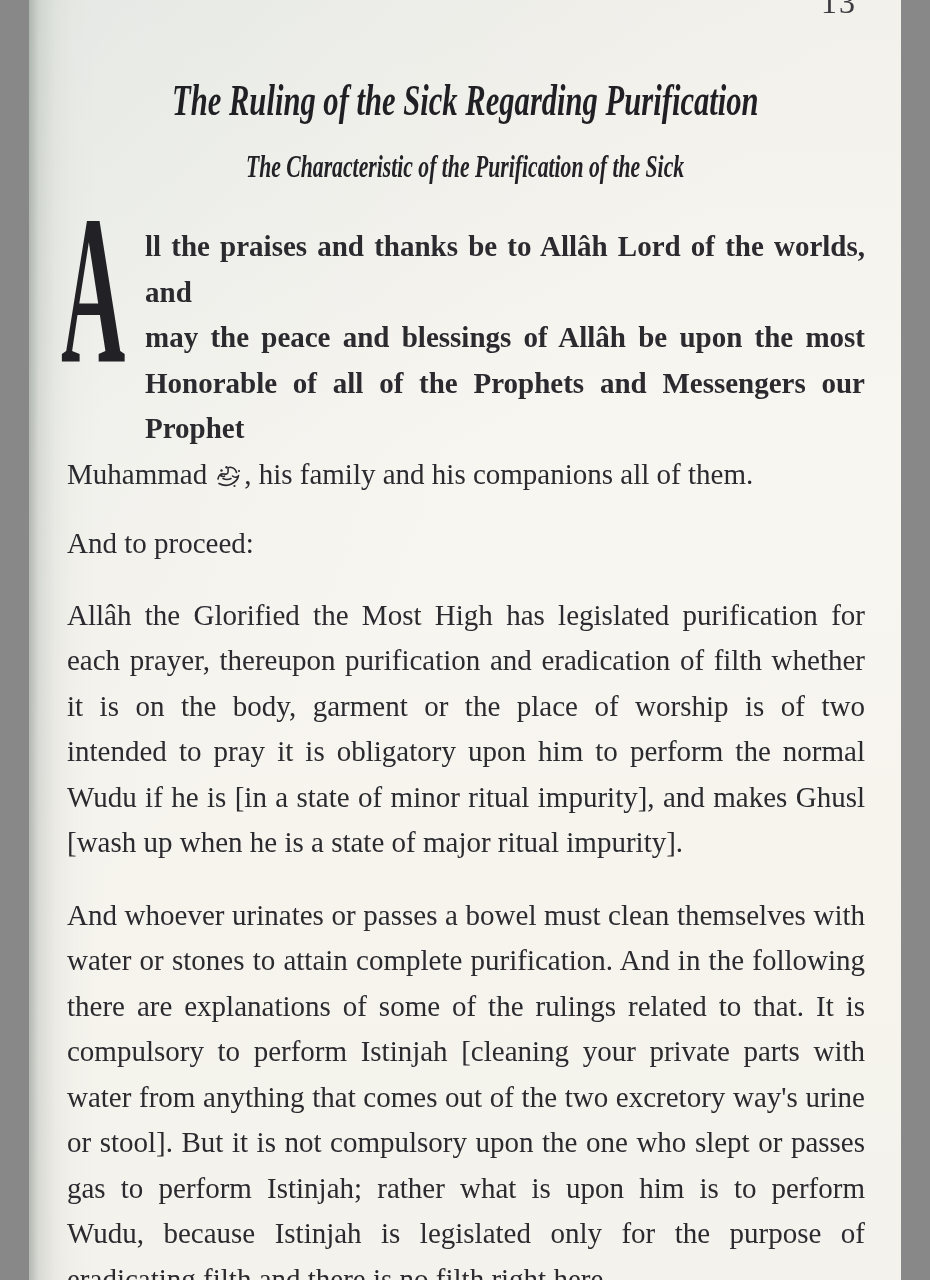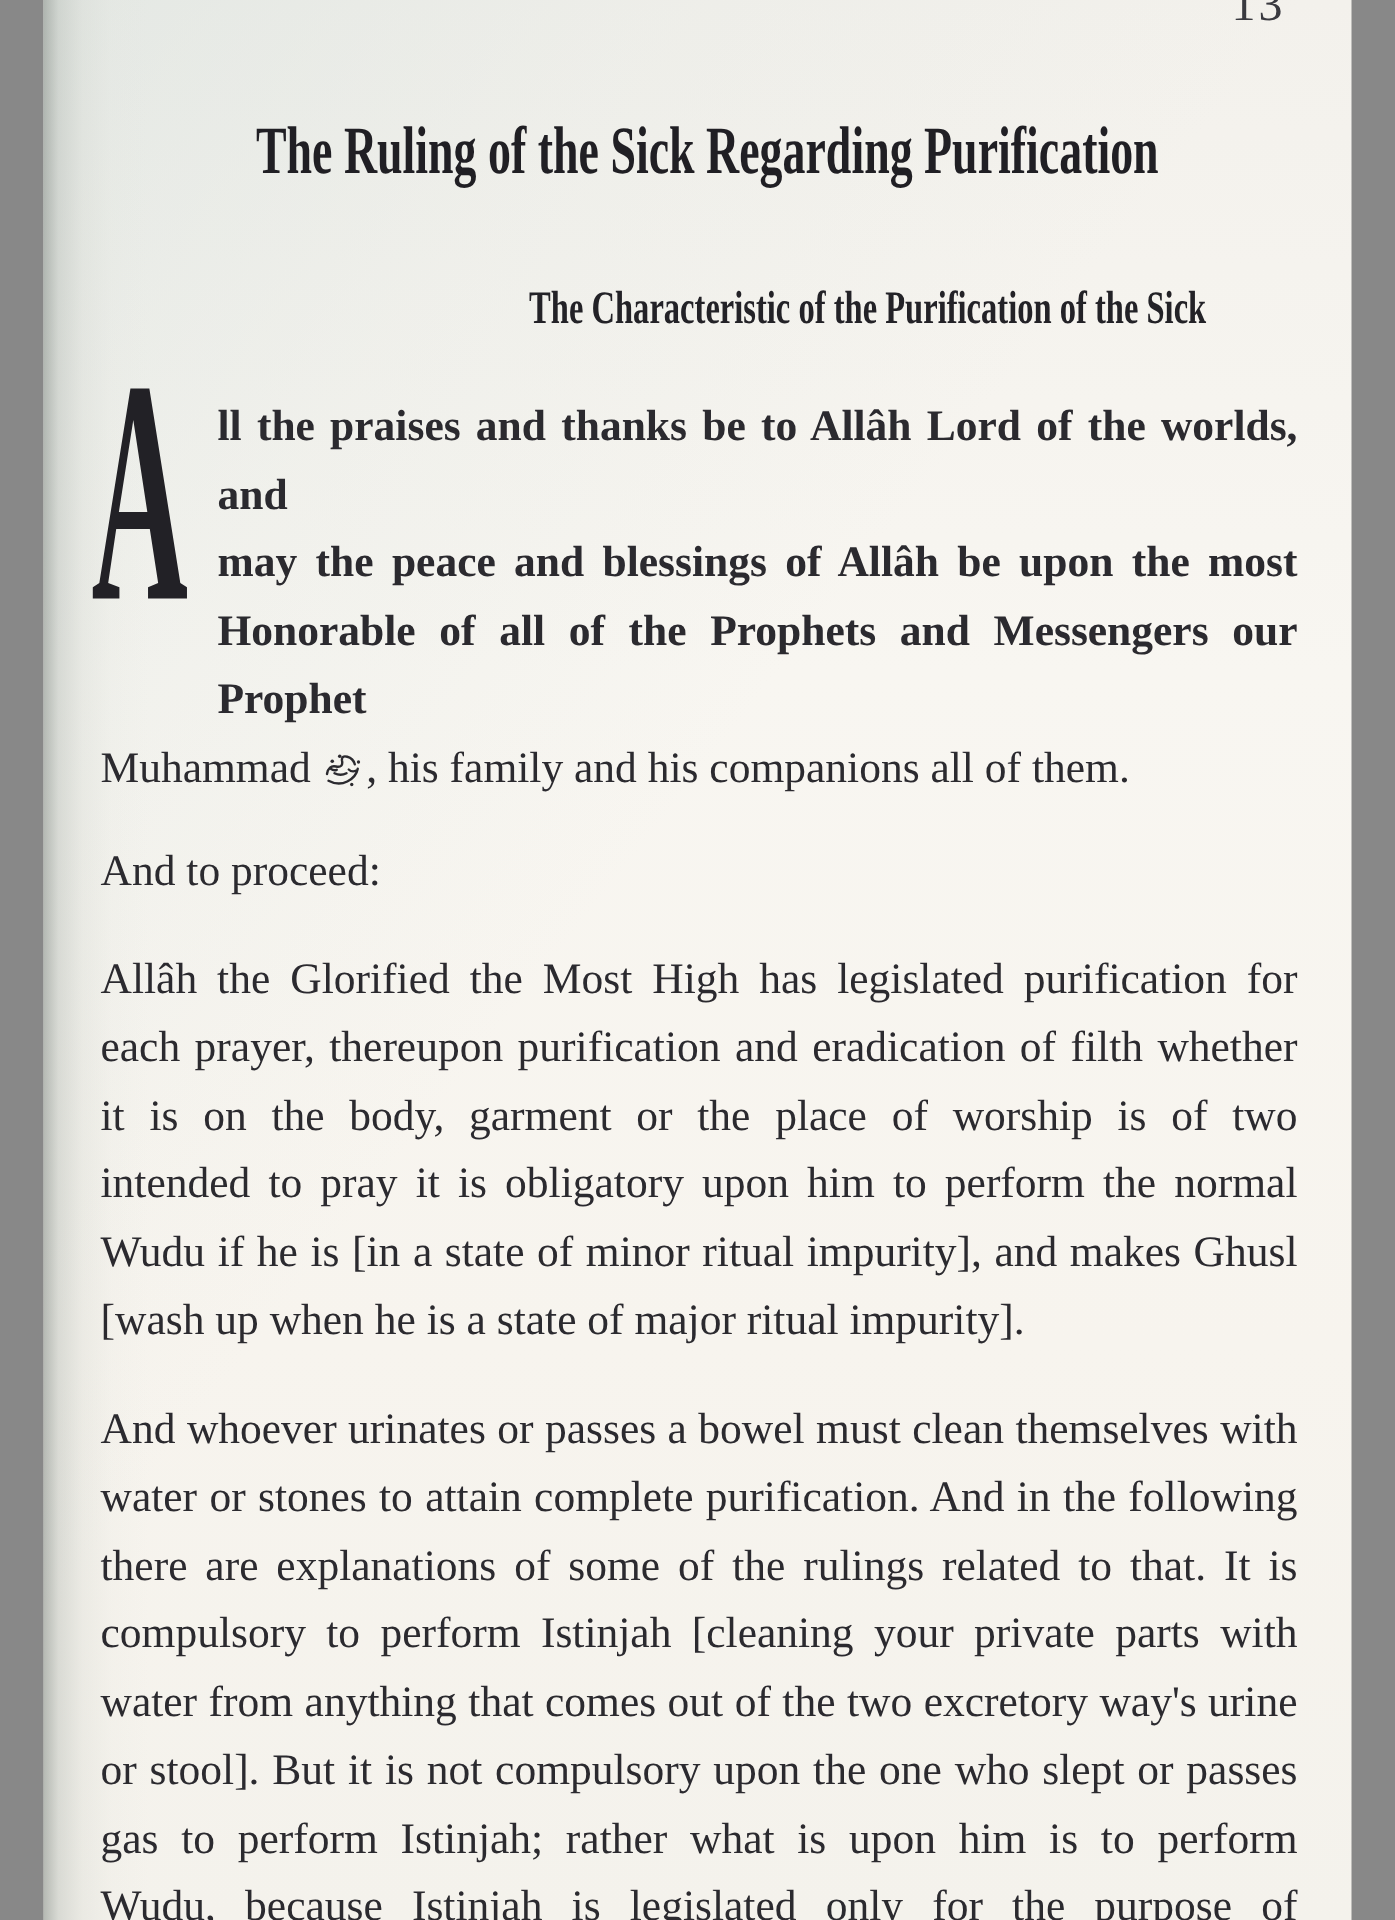--- a/index.html
+++ b/index.html
@@ -33,7 +33,7 @@
     letter-spacing: 2px;
     color: #3a3a40;
   }
-  .heading-wrap { text-align: right; }
+  .heading-wrap { text-align: center; font-style: italic; }
   h1.title {
     margin: 74px 0 0 0;
     font-size: 45px;

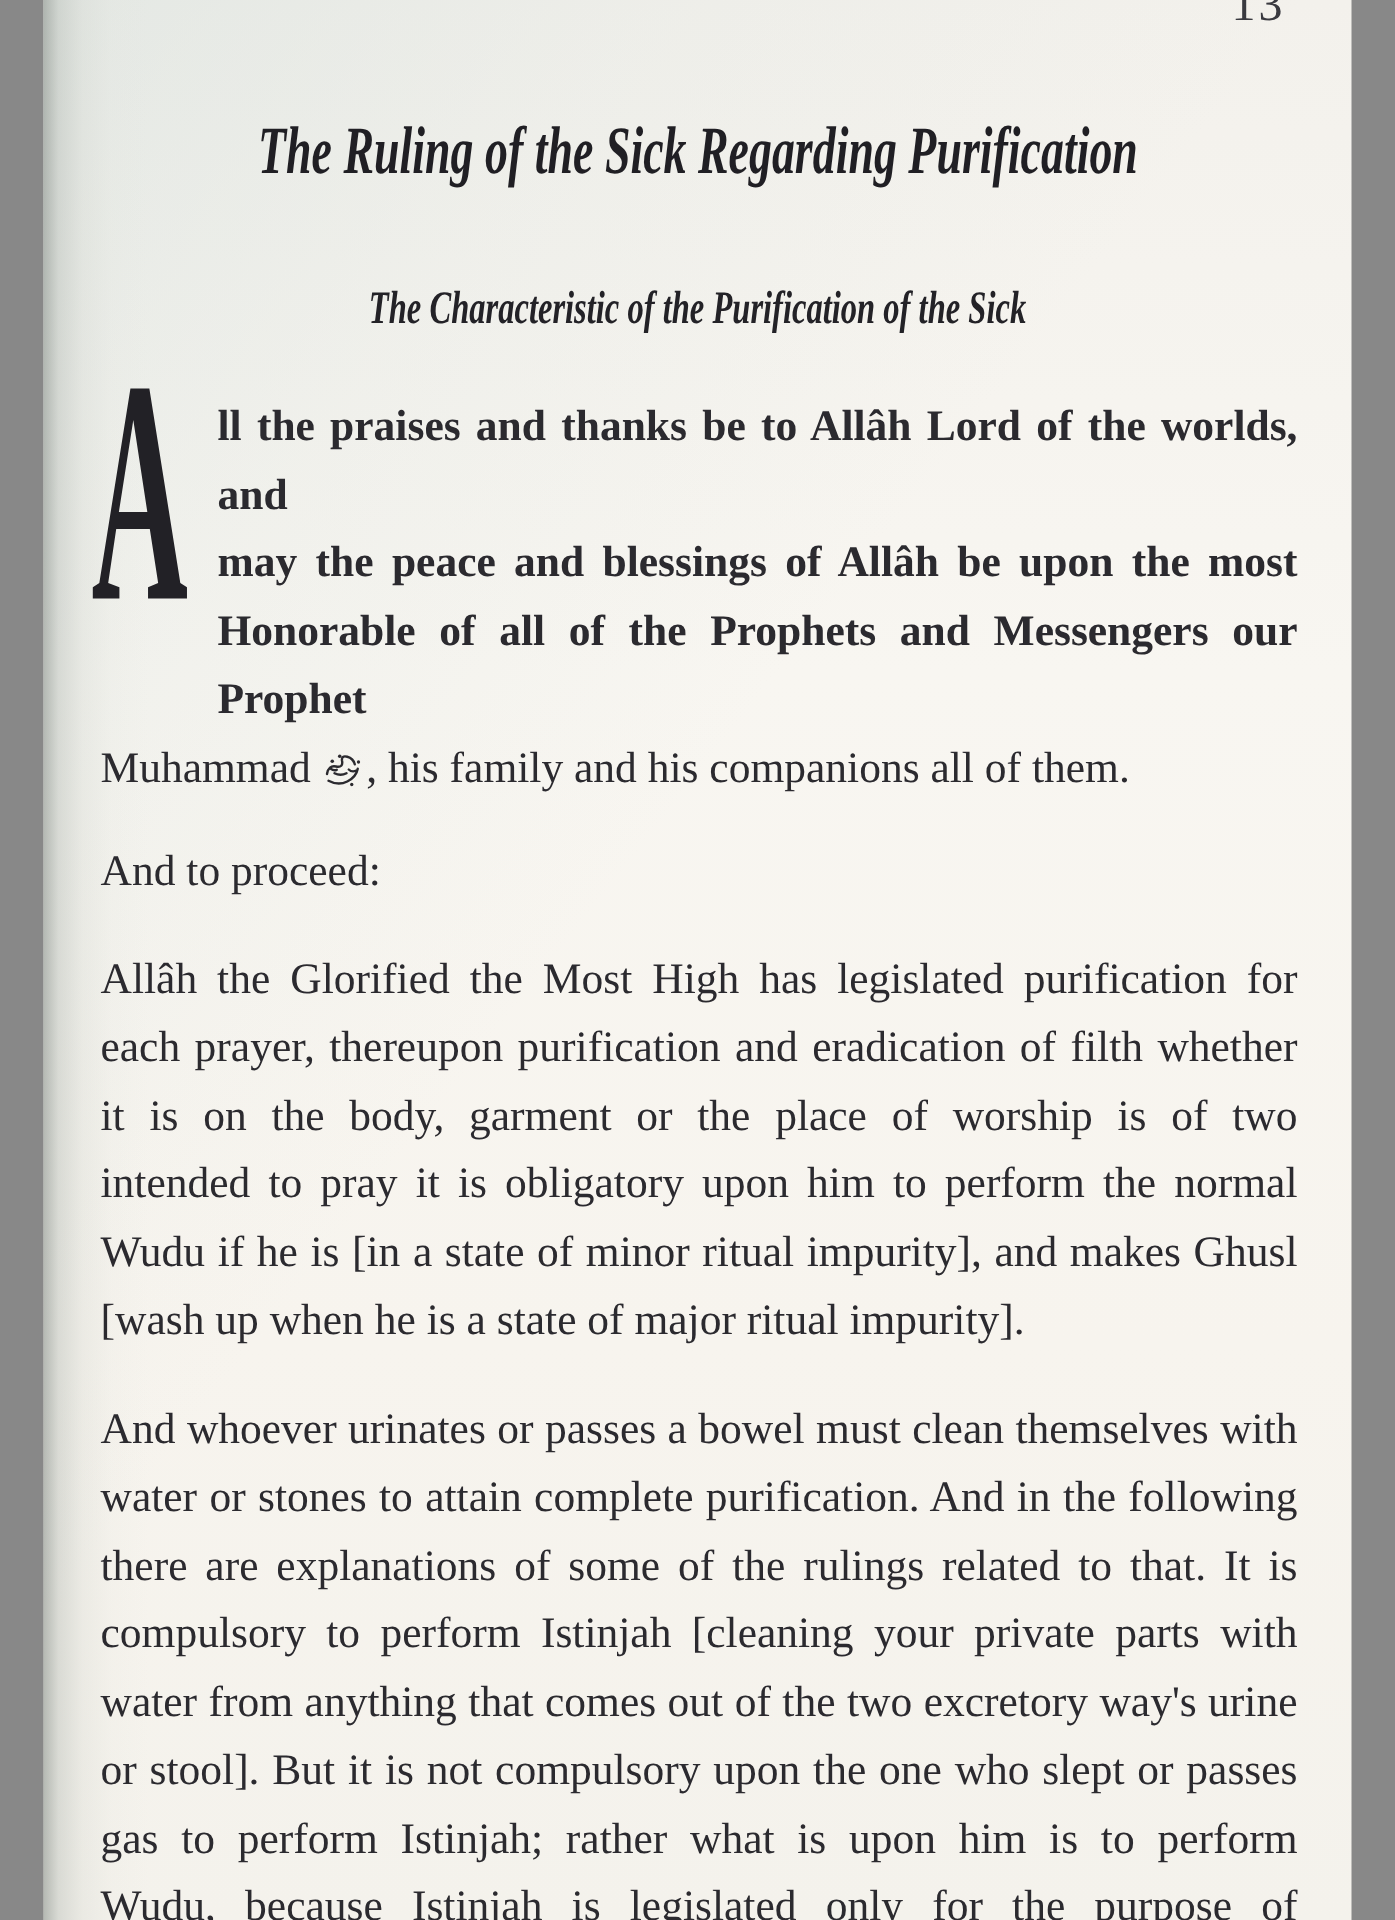--- a/index.html
+++ b/index.html
@@ -49,7 +49,7 @@
     letter-spacing: 0px;
   }
   h2.subtitle {
-    margin: 60px 0 0 0;
+    margin: 22px 0 0 0;
     font-size: 31px;
     font-weight: 700;
     line-height: 38px;

